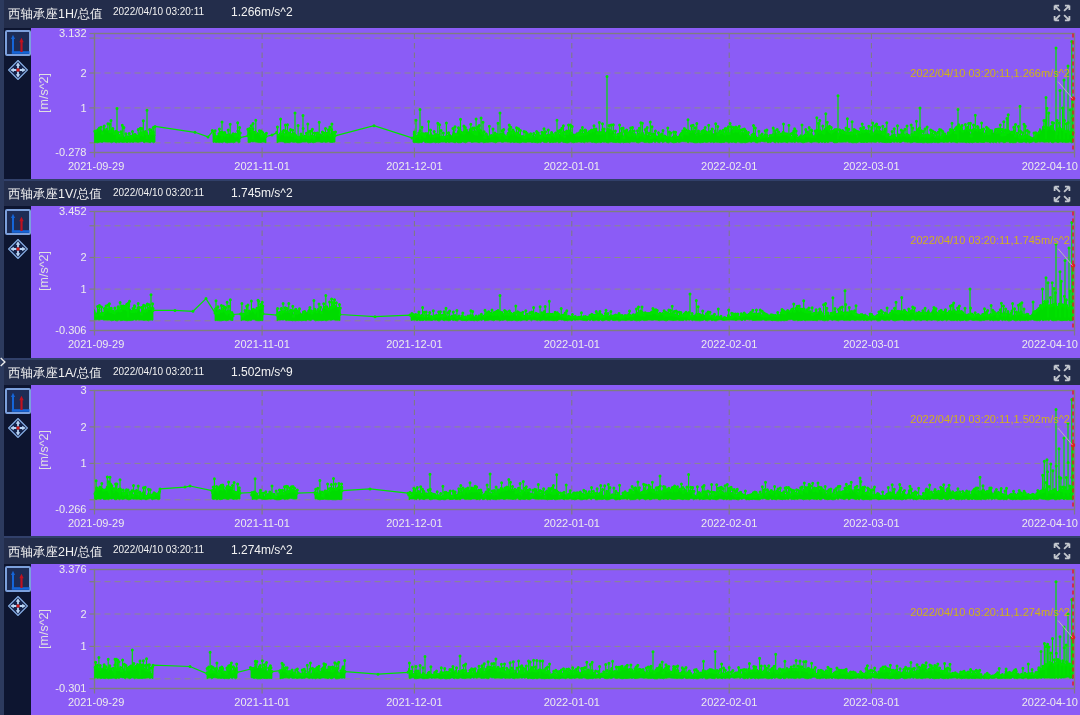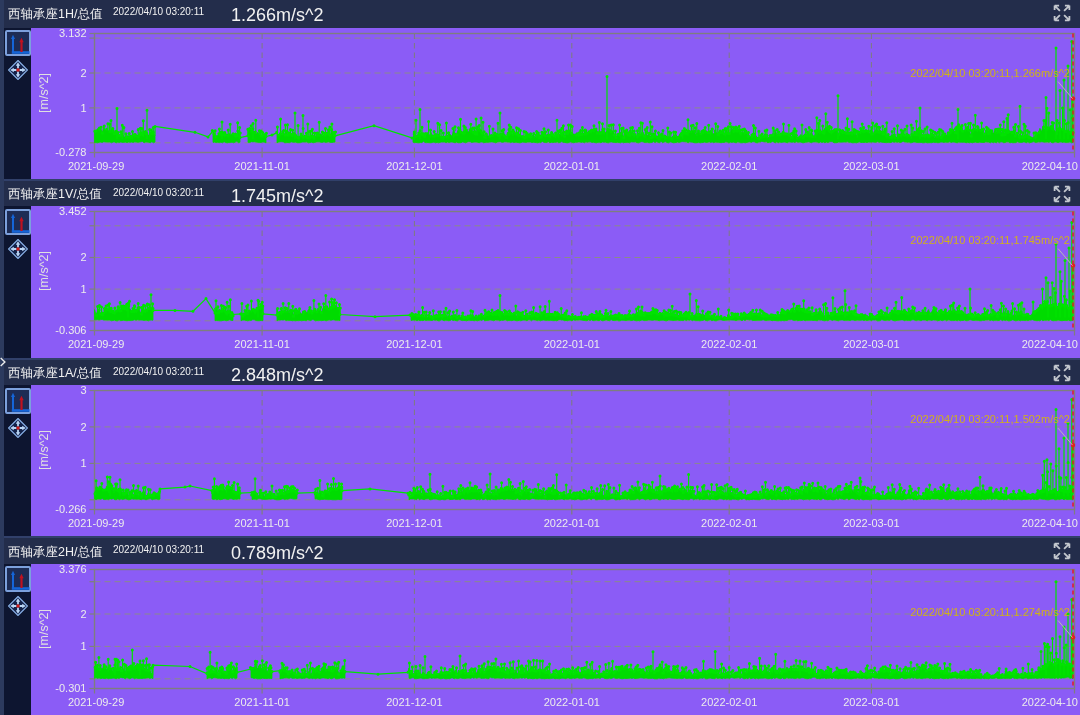--- a/index.html
+++ b/index.html
@@ -7,7 +7,7 @@
 .hdr{position:absolute;top:2px;left:0;width:1080px;height:39px;background:#232d4b}
 .hdr .t1{position:absolute;left:8px;top:5.5px;font-size:12.5px;color:#f2f2f2}
 .hdr .t2{position:absolute;left:113px;top:6px;font-size:10px;color:#f2f2f2}
-.hdr .t3{position:absolute;left:231px;top:5px;font-size:18px;color:#f2f2f2}
+.hdr .t3{position:absolute;left:231px;top:5px;font-size:12px;color:#f2f2f2}
 .hdr .exp{position:absolute;left:1053px;top:4px}
 .side{position:absolute;top:27.5px;left:0;width:31px;bottom:0;background:#0d1530}
 .chart{position:absolute;top:27.5px;left:31px;width:1075px;bottom:0;background:#8b5cf6}

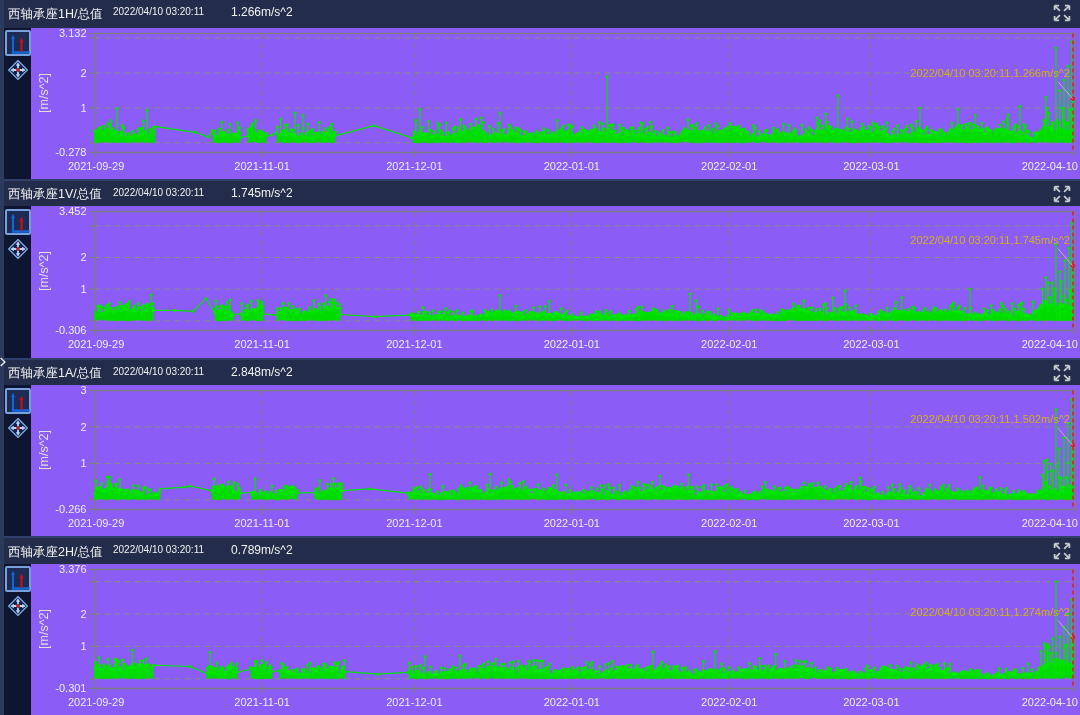--- a/index.html
+++ b/index.html
@@ -187,7 +187,7 @@
 <div class="hdr">
       <span class="t1">西轴承座1A/总值</span>
       <span class="t2">2022/04/10 03:20:11</span>
-      <span class="t3">2.848m/s^2</span>
+      <span class="t3">1.502m/s^9</span>
       <span class="exp"><svg width="18" height="18" viewBox="0 0 18 18" stroke="#c3c7ce" stroke-width="1.8" fill="none">
 <path d="M6.9 6.9 L1.6 1.6 M1.6 1.6 H6.1 M1.6 1.6 V6.1"></path>
 <path d="M11.1 6.9 L16.4 1.6 M16.4 1.6 H11.9 M16.4 1.6 V6.1"></path>

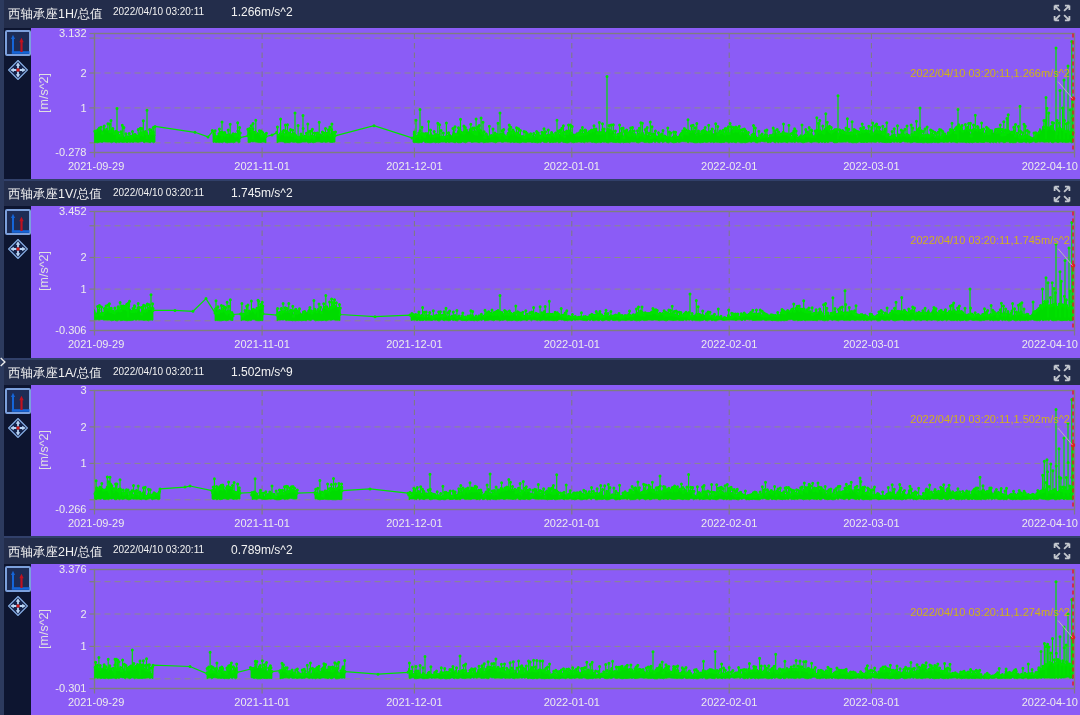--- a/index.html
+++ b/index.html
@@ -261,7 +261,7 @@
 <div class="hdr">
       <span class="t1">西轴承座2H/总值</span>
       <span class="t2">2022/04/10 03:20:11</span>
-      <span class="t3">0.789m/s^2</span>
+      <span class="t3">1.274m/s^2</span>
       <span class="exp"><svg width="18" height="18" viewBox="0 0 18 18" stroke="#c3c7ce" stroke-width="1.8" fill="none">
 <path d="M6.9 6.9 L1.6 1.6 M1.6 1.6 H6.1 M1.6 1.6 V6.1"></path>
 <path d="M11.1 6.9 L16.4 1.6 M16.4 1.6 H11.9 M16.4 1.6 V6.1"></path>

